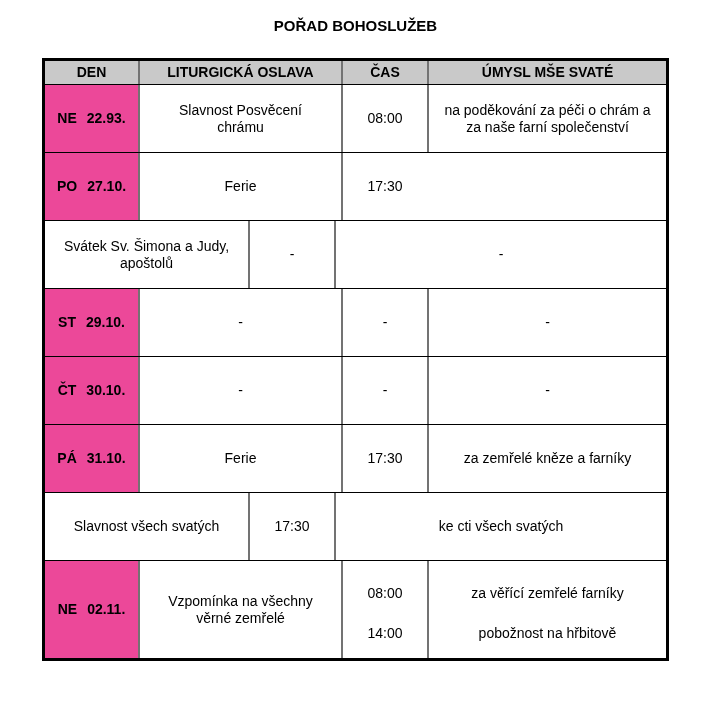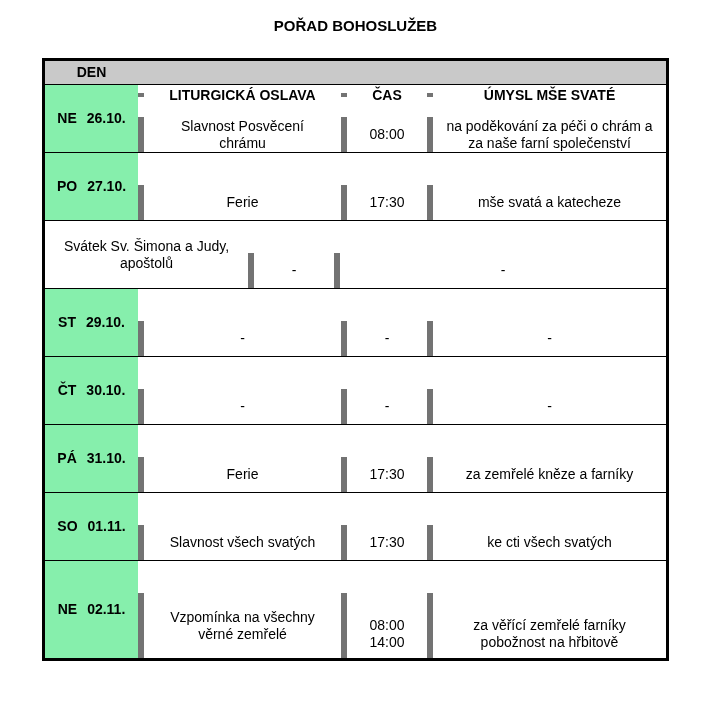--- a/index.html
+++ b/index.html
@@ -44,7 +44,7 @@
     font-size: 14px;
     line-height: 17px;
     white-space: pre-line;
-    padding: 2px 4px;
+    padding: 8px 4px;
   }
   .cell + .cell { border-left: 6px solid #737373; margin-top: 32px; }
   .c-den   { width: 93px; }

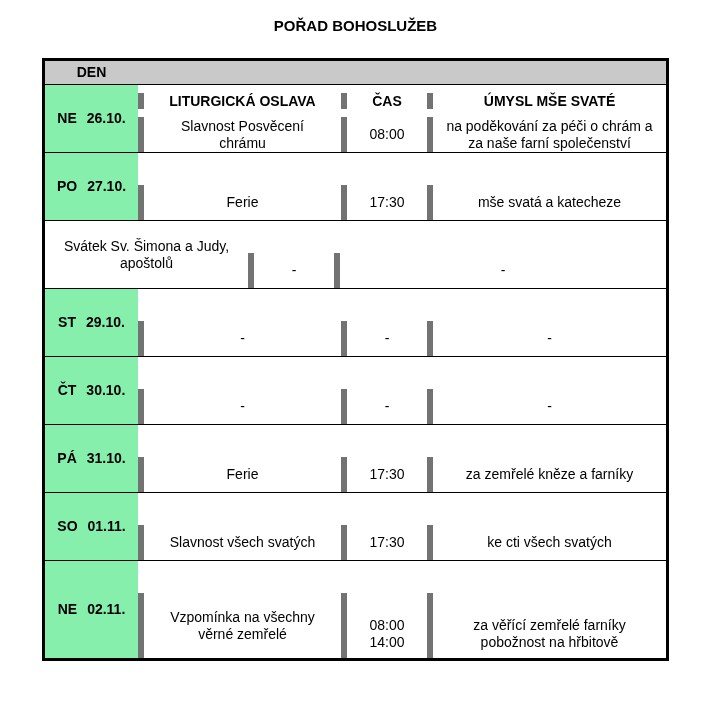--- a/index.html
+++ b/index.html
@@ -46,7 +46,7 @@
     white-space: pre-line;
     padding: 8px 4px;
   }
-  .cell + .cell { border-left: 6px solid #737373; margin-top: 32px; }
+  .cell + .cell { border-left: 2px solid #737373; }
   .c-den   { width: 93px; }
   .c-oslava{ width: 203px; }
   .c-cas   { width: 86px; }

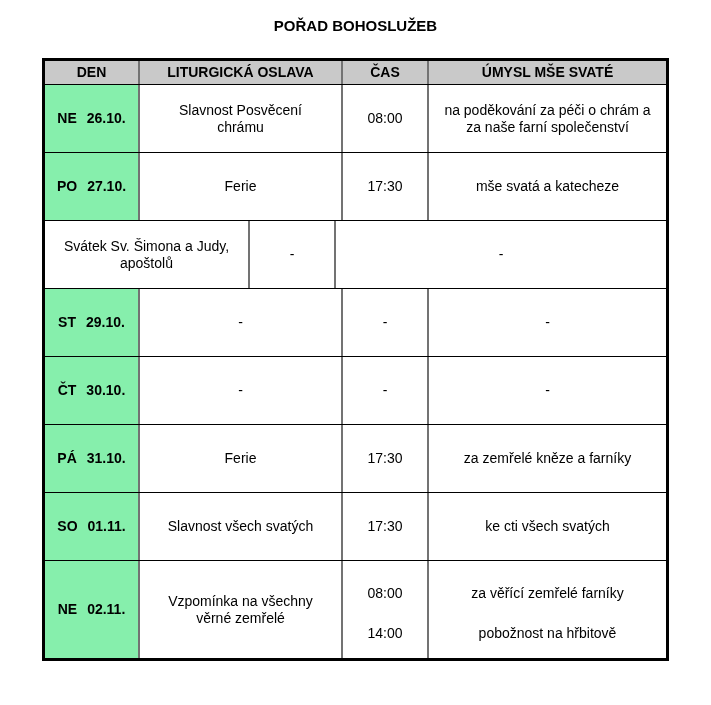--- a/index.html
+++ b/index.html
@@ -53,7 +53,7 @@
   .c-umysl { flex: 1; }
   .hcell { font-weight: bold; font-size: 14px; }
   .dencell {
-    background: #86efac;
+    background: #ec4899;
     font-weight: bold;
     gap: 10px;
     white-space: nowrap;

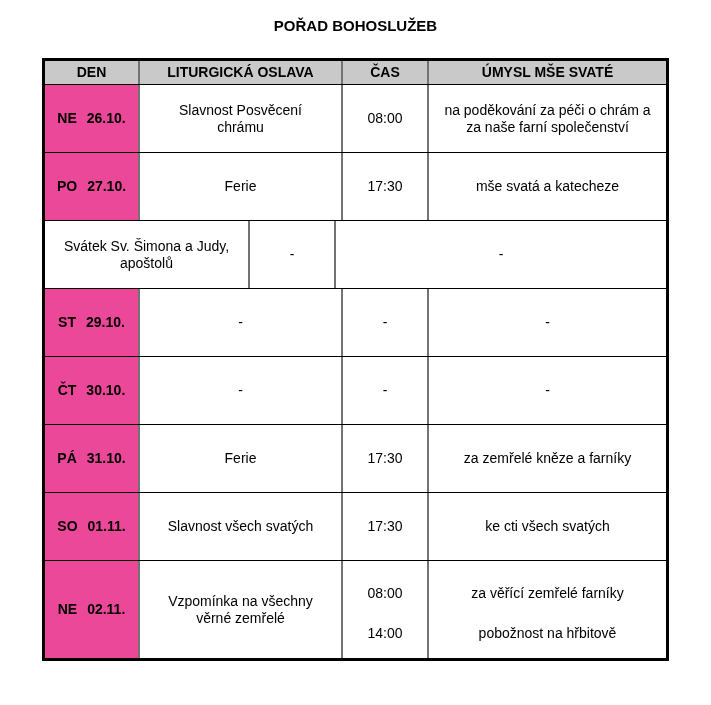--- a/index.html
+++ b/index.html
@@ -86,7 +86,7 @@
     <div class="row">
       <div class="cell c-den dencell">
         <span>NE</span>
-        <span>26.10.</span>
+        <span>22.93.</span>
       </div>
       <div class="cell c-oslava">Slavnost Posvěcení
 chrámu</div>

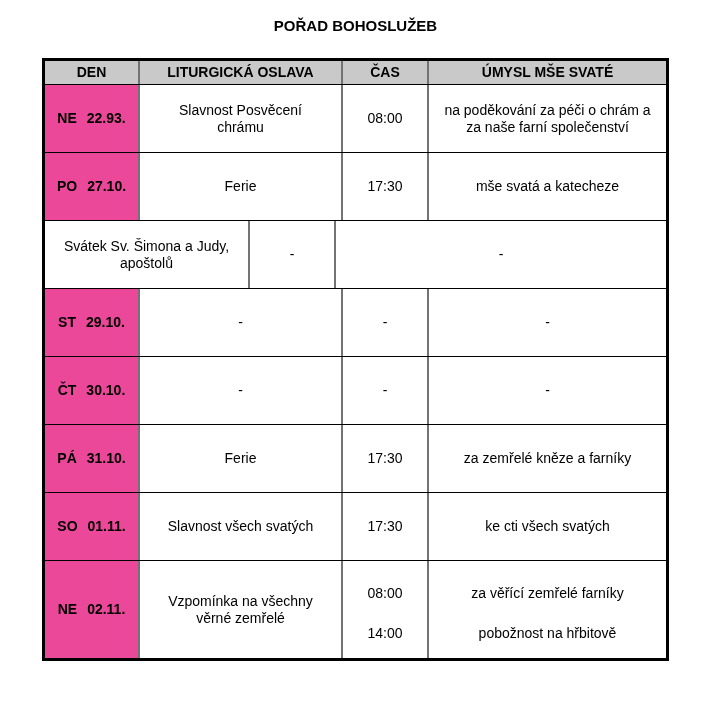--- a/index.html
+++ b/index.html
@@ -102,7 +102,6 @@
       </div>
       <div class="cell c-oslava">Ferie</div>
       <div class="cell c-cas">17:30</div>
-      <div class="cell c-umysl">mše svatá a katecheze</div>
     </div>
 
     <div class="row">

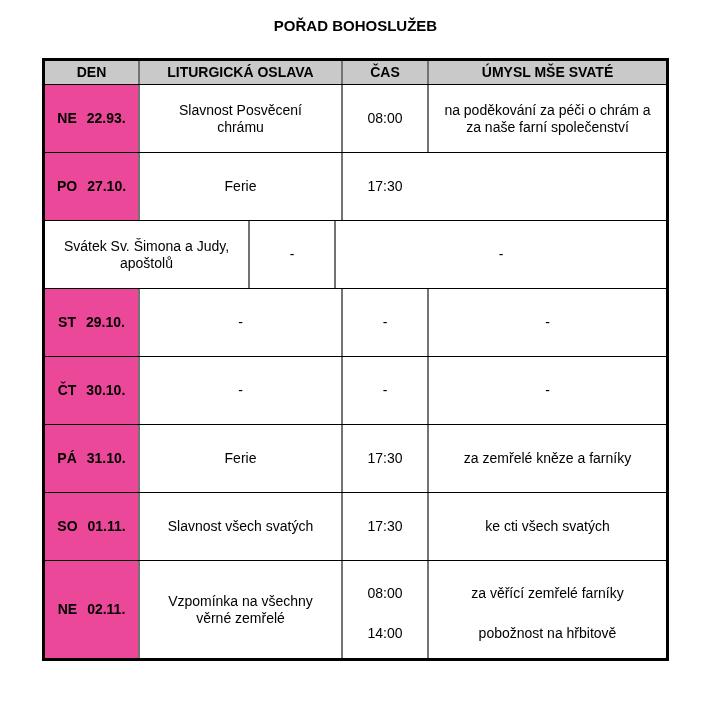--- a/index.html
+++ b/index.html
@@ -142,10 +142,6 @@
     </div>
 
     <div class="row">
-      <div class="cell c-den dencell">
-        <span>SO</span>
-        <span>01.11.</span>
-      </div>
       <div class="cell c-oslava">Slavnost všech svatých</div>
       <div class="cell c-cas">17:30</div>
       <div class="cell c-umysl">ke cti všech svatých</div>

